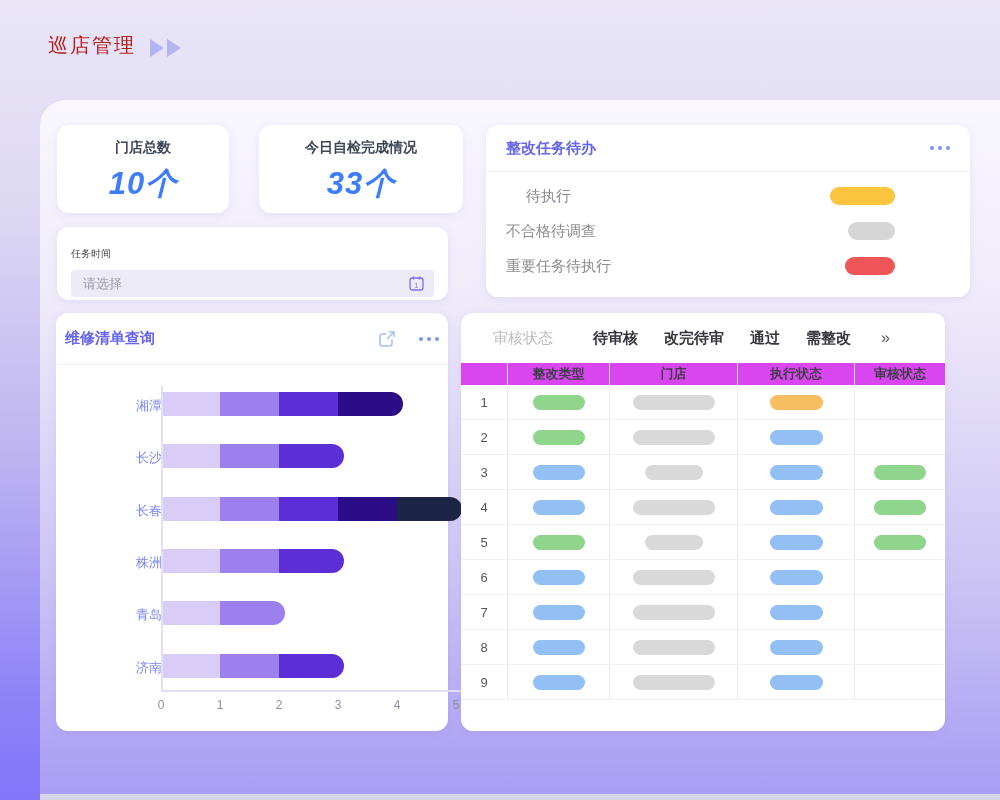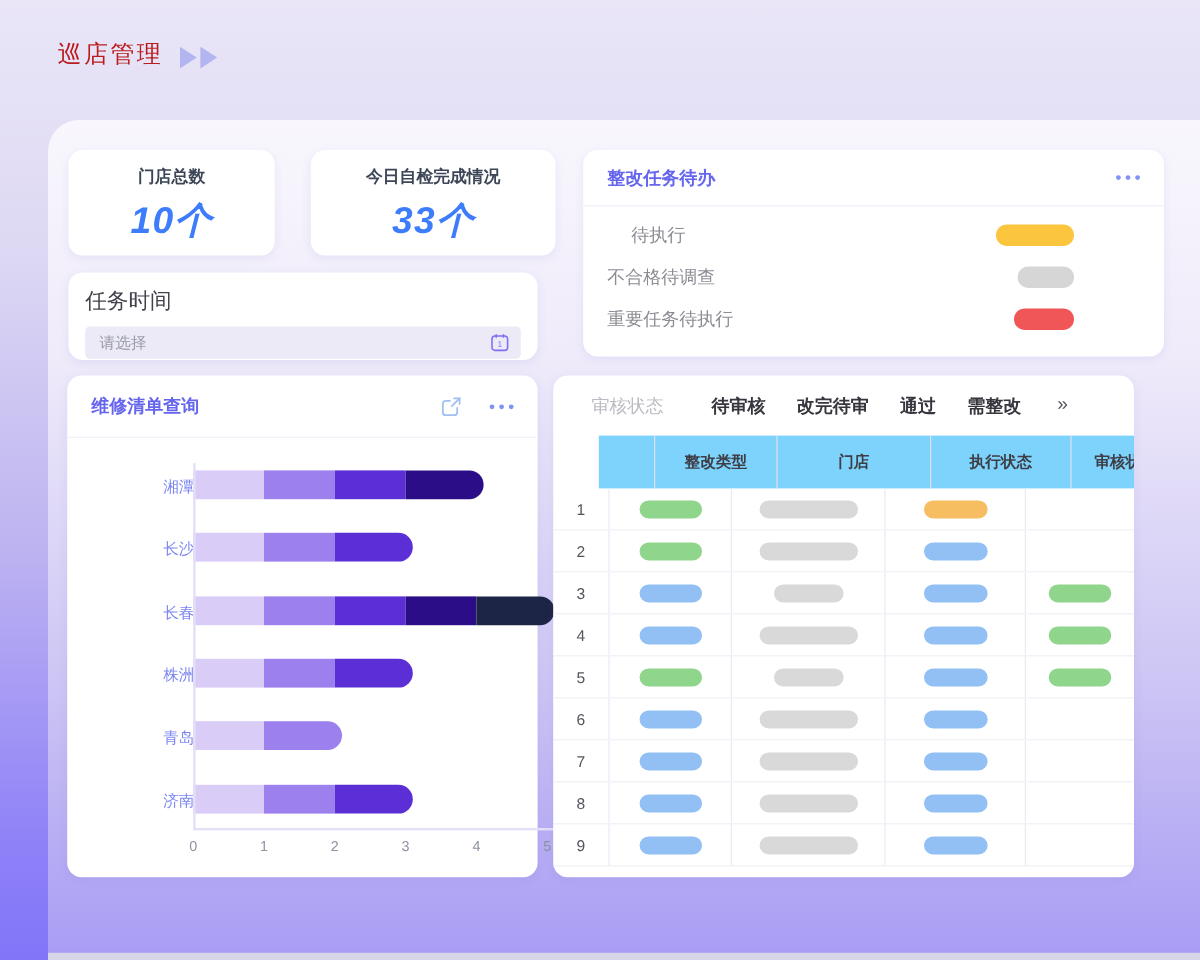--- a/index.html
+++ b/index.html
@@ -33,7 +33,7 @@
 
   
   .tasktime-card { left:17px; top:127px; width:391px; height:73px; padding:12px 14px 0 14px; }
-  .tasktime-label { font-size:18px; color:#42424C; }
+  .tasktime-label { font-size:10px; color:#42424C;margin-top:8px; }
   .date-input { margin-top:9px; height:27px; background:#ECEAF7; border-radius:4px; display:flex; align-items:center; justify-content:space-between; padding:0 9px 0 12px; cursor:pointer; }
   .date-placeholder { font-size:13px; color:#9A9BA8; }
 

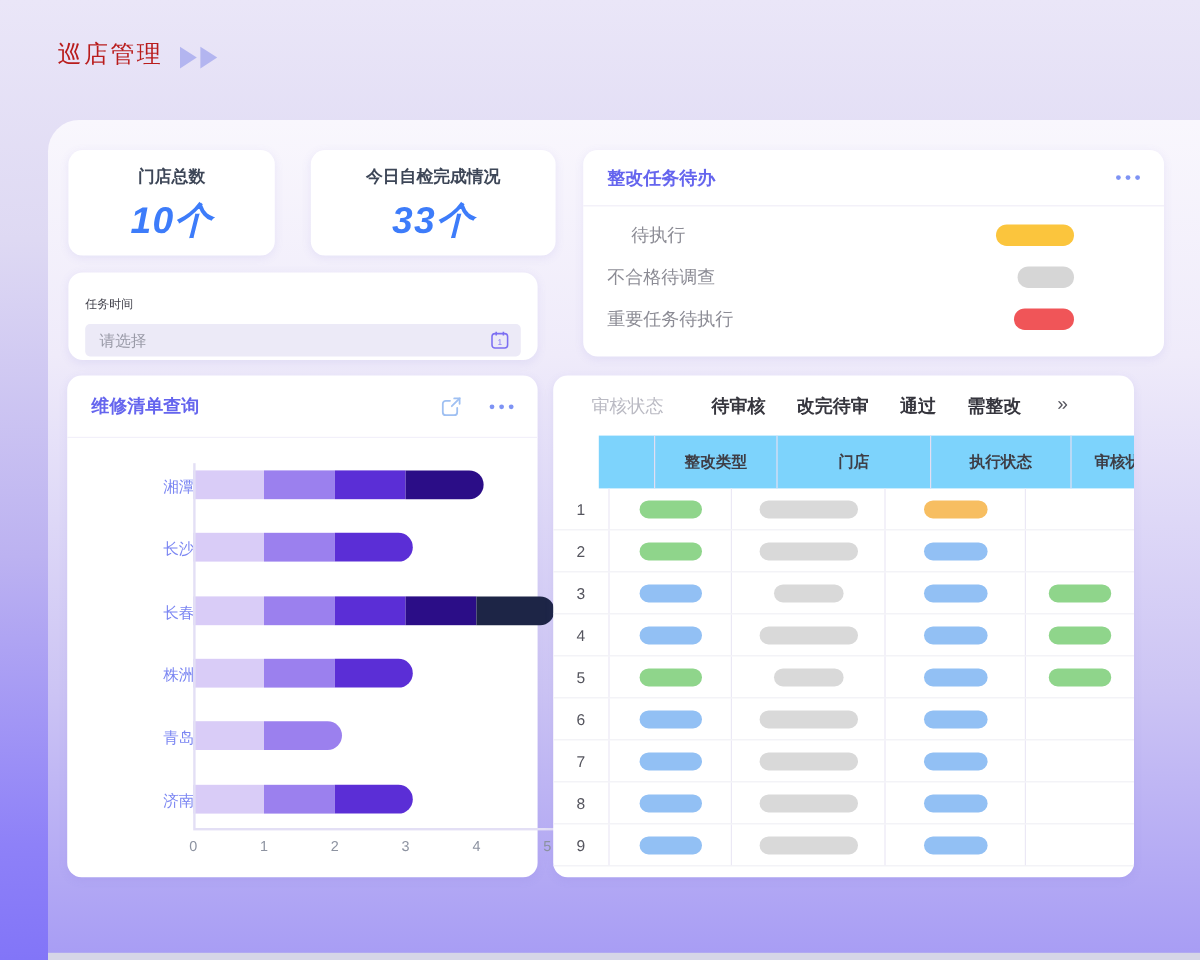--- a/index.html
+++ b/index.html
@@ -44,7 +44,7 @@
 
   
   .repair-card { left:16px; top:213px; width:392px; height:418px; }
-  .repair-header { height:52px; display:flex; align-items:center; padding:0 20px; border-bottom:1px solid #F2F0FA; }
+  .repair-header { height:52px; display:flex; align-items:center; padding:0 9px; border-bottom:1px solid #F2F0FA; }
   .repair-header .panel-title { flex:1; }
   .chart-area { position:absolute; left:0; top:53px; right:0; bottom:0;margin-left:46px; }
   .cat-label { position:absolute; width:46px; text-align:right; font-size:13px; color:#7B86F2; }

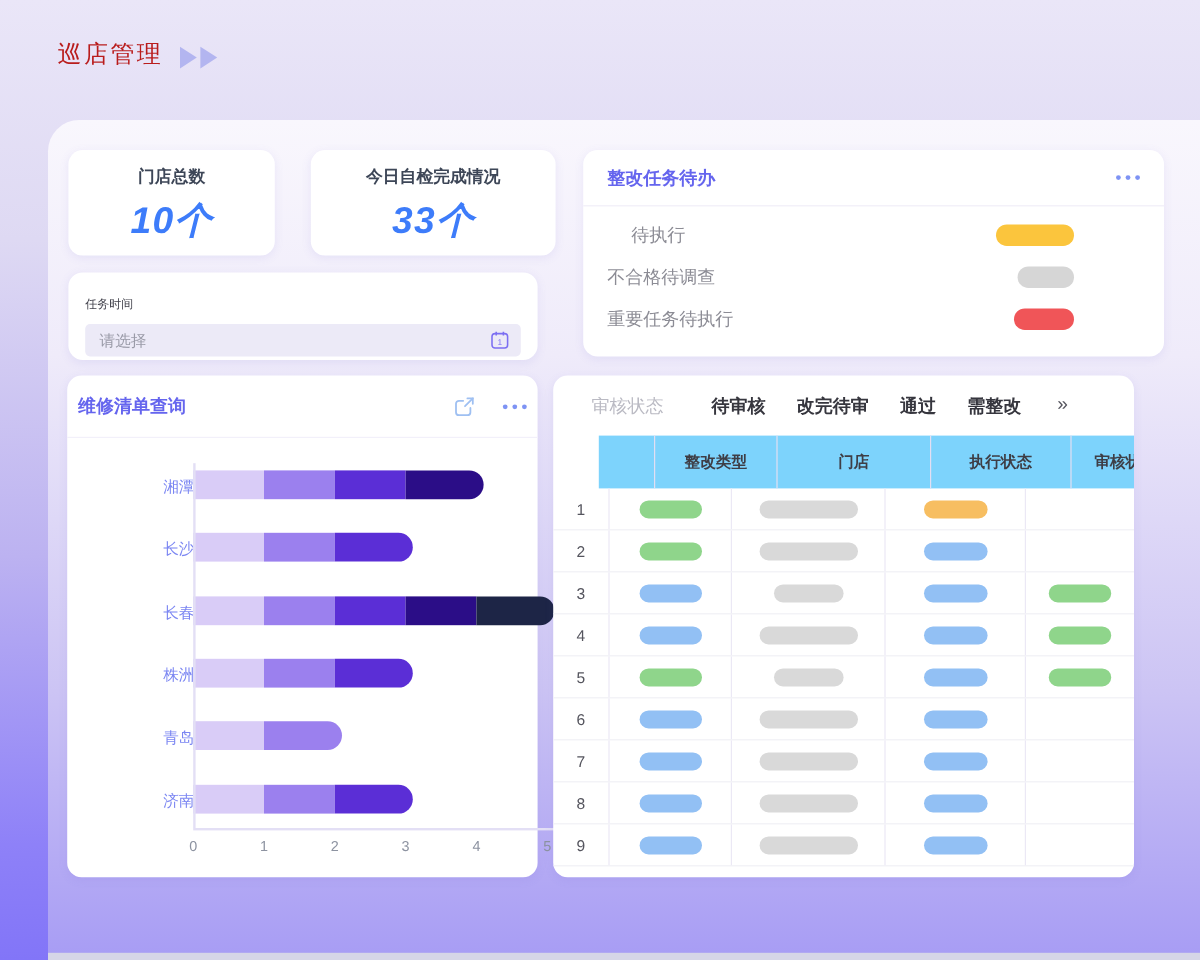--- a/index.html
+++ b/index.html
@@ -69,7 +69,7 @@
   .tab-filter-label { font-size:15px; color:#BABAC3; margin-right:14px; }
   .tab-item { font-size:15px; color:#36363E; font-weight:bold; cursor:pointer; }
   .tab-more { font-size:16px; color:#55555E; cursor:pointer; margin-left:4px; }
-  .grid-header { display:grid; grid-template-columns:47px 102px 128px 117px 90px; height:44px; background:#7dd3fc;margin-left:38px; }
+  .grid-header { display:grid; grid-template-columns:47px 102px 128px 117px 90px; height:22px; background:#d946ef; }
   .grid-header .hcell { display:flex; align-items:center; justify-content:center; font-size:13px; font-weight:bold; color:#3E3E46; border-right:1px solid #E2DEF2; }
   .grid-header .hcell:last-child { border-right:none; }
   .grid-row { display:grid; grid-template-columns:47px 102px 128px 117px 90px; height:35px; border-bottom:1px solid #F0F0F6; }

